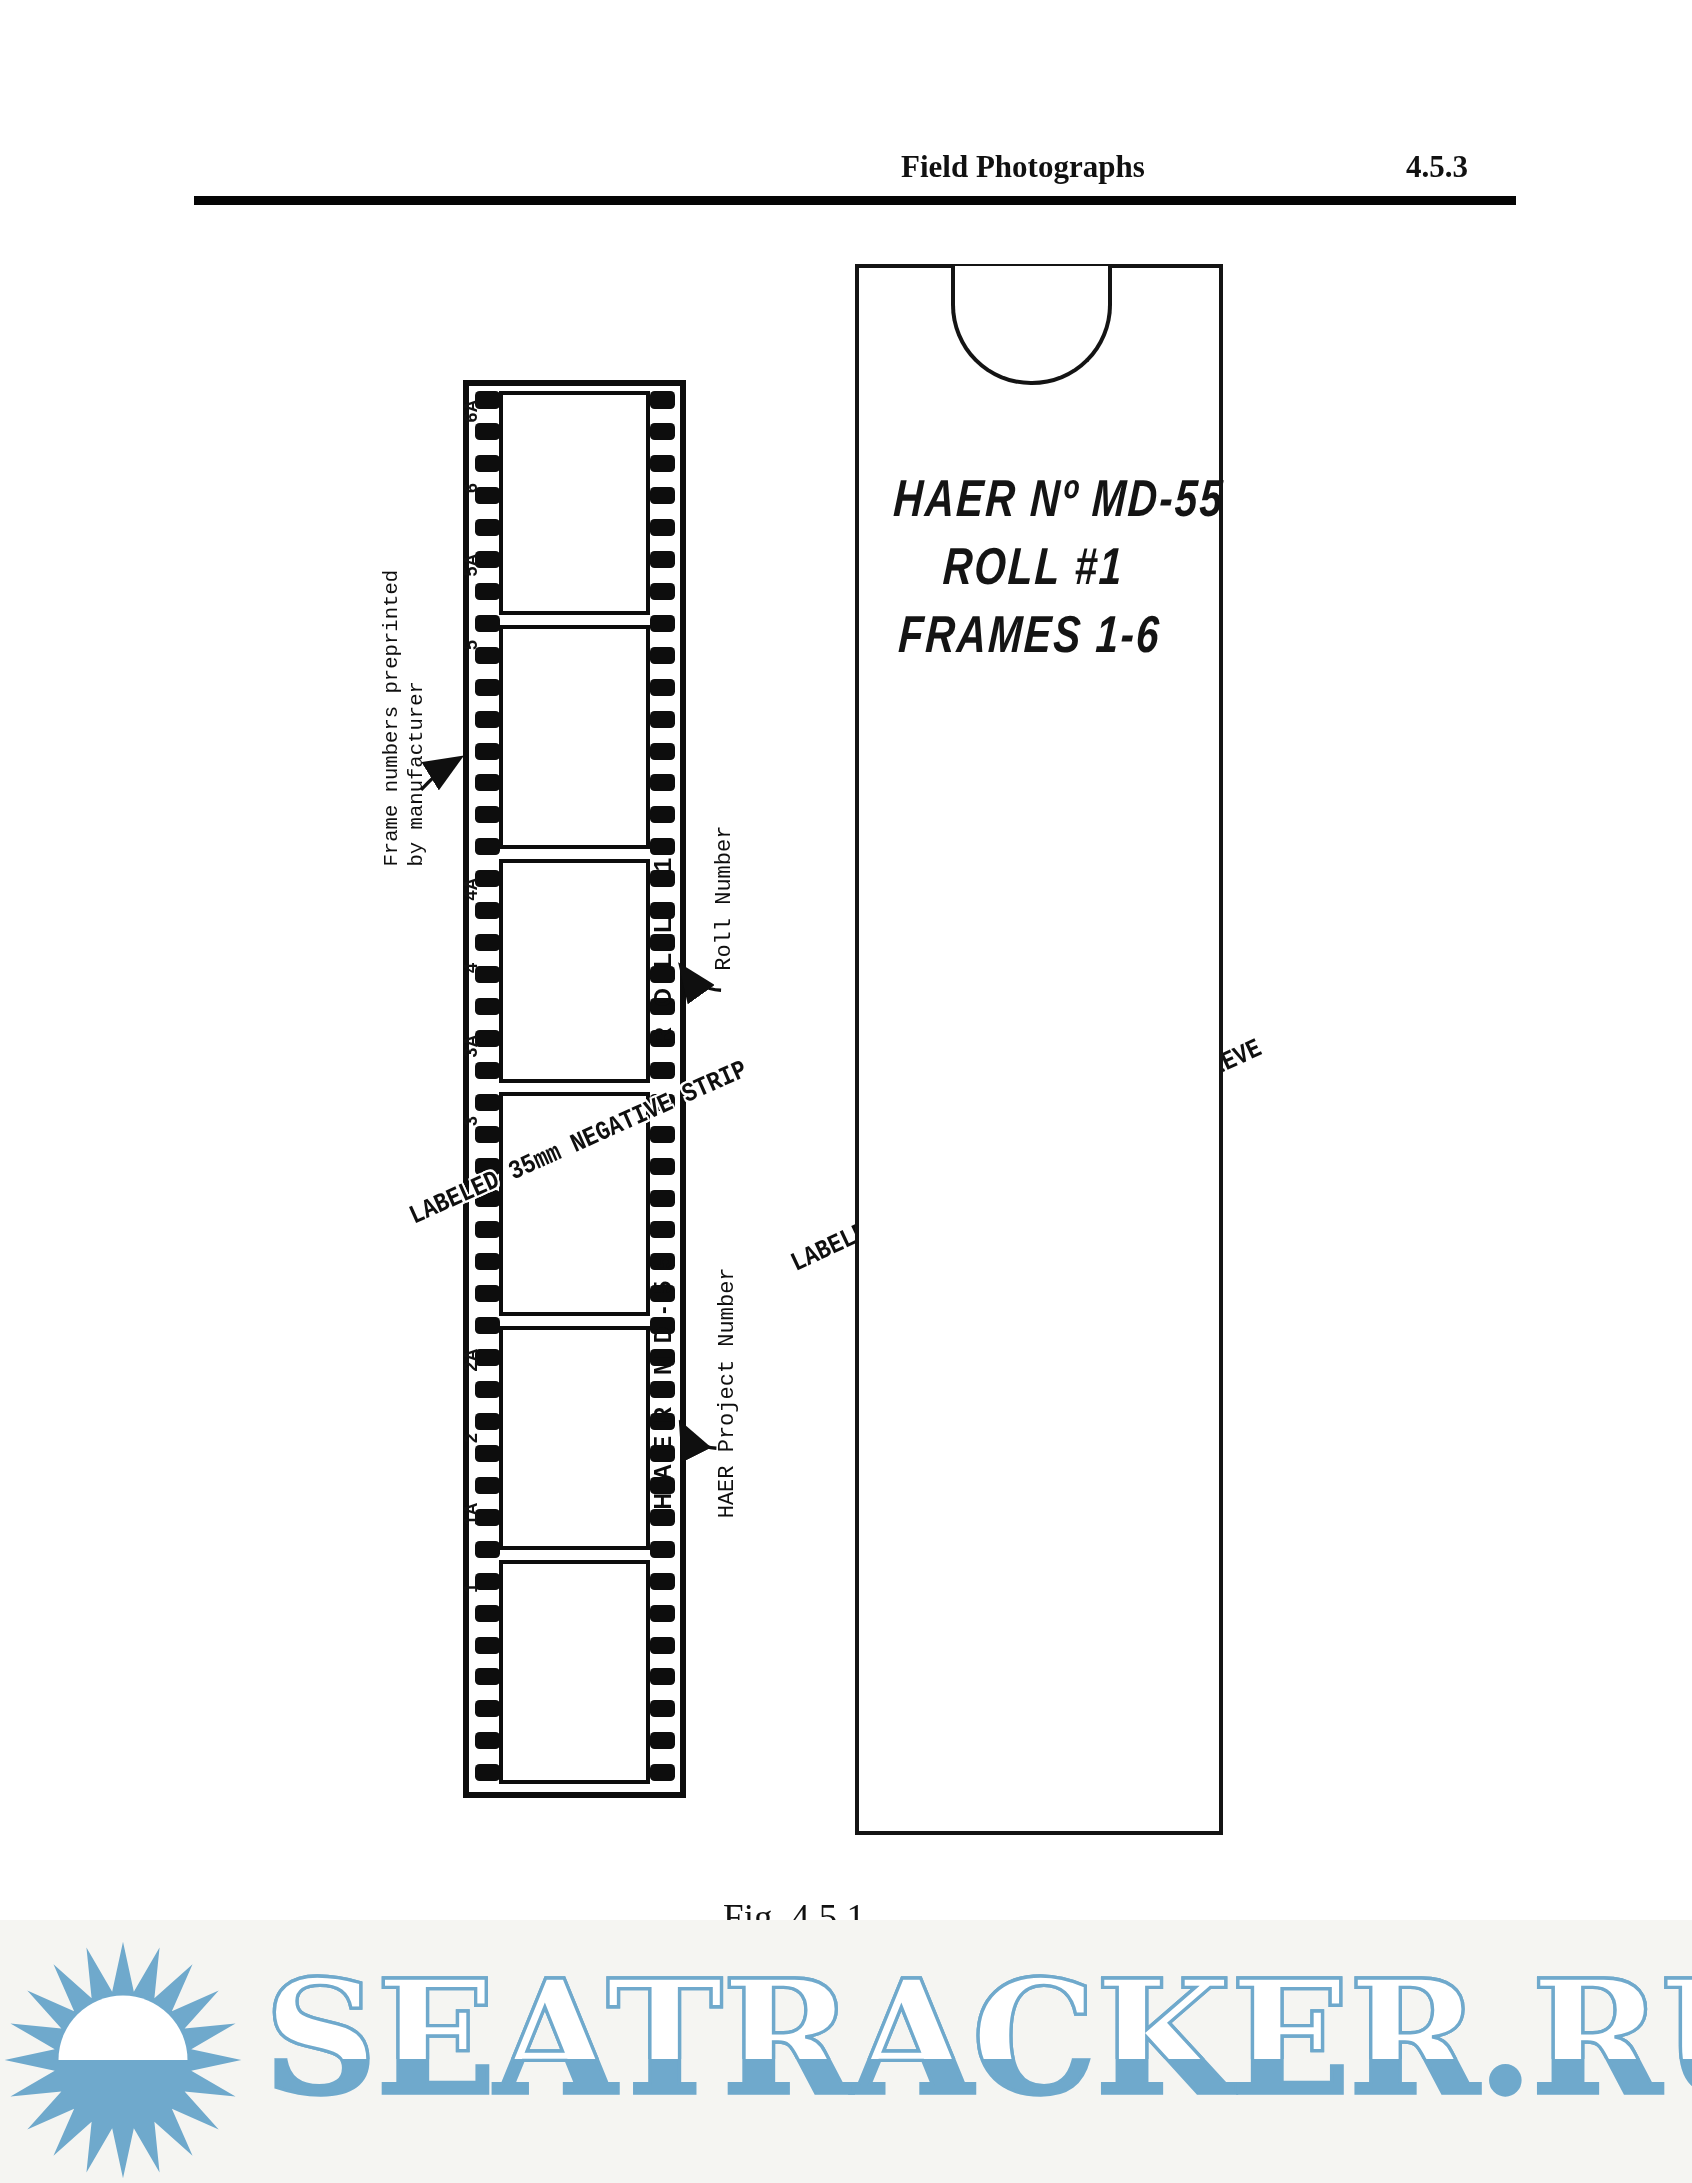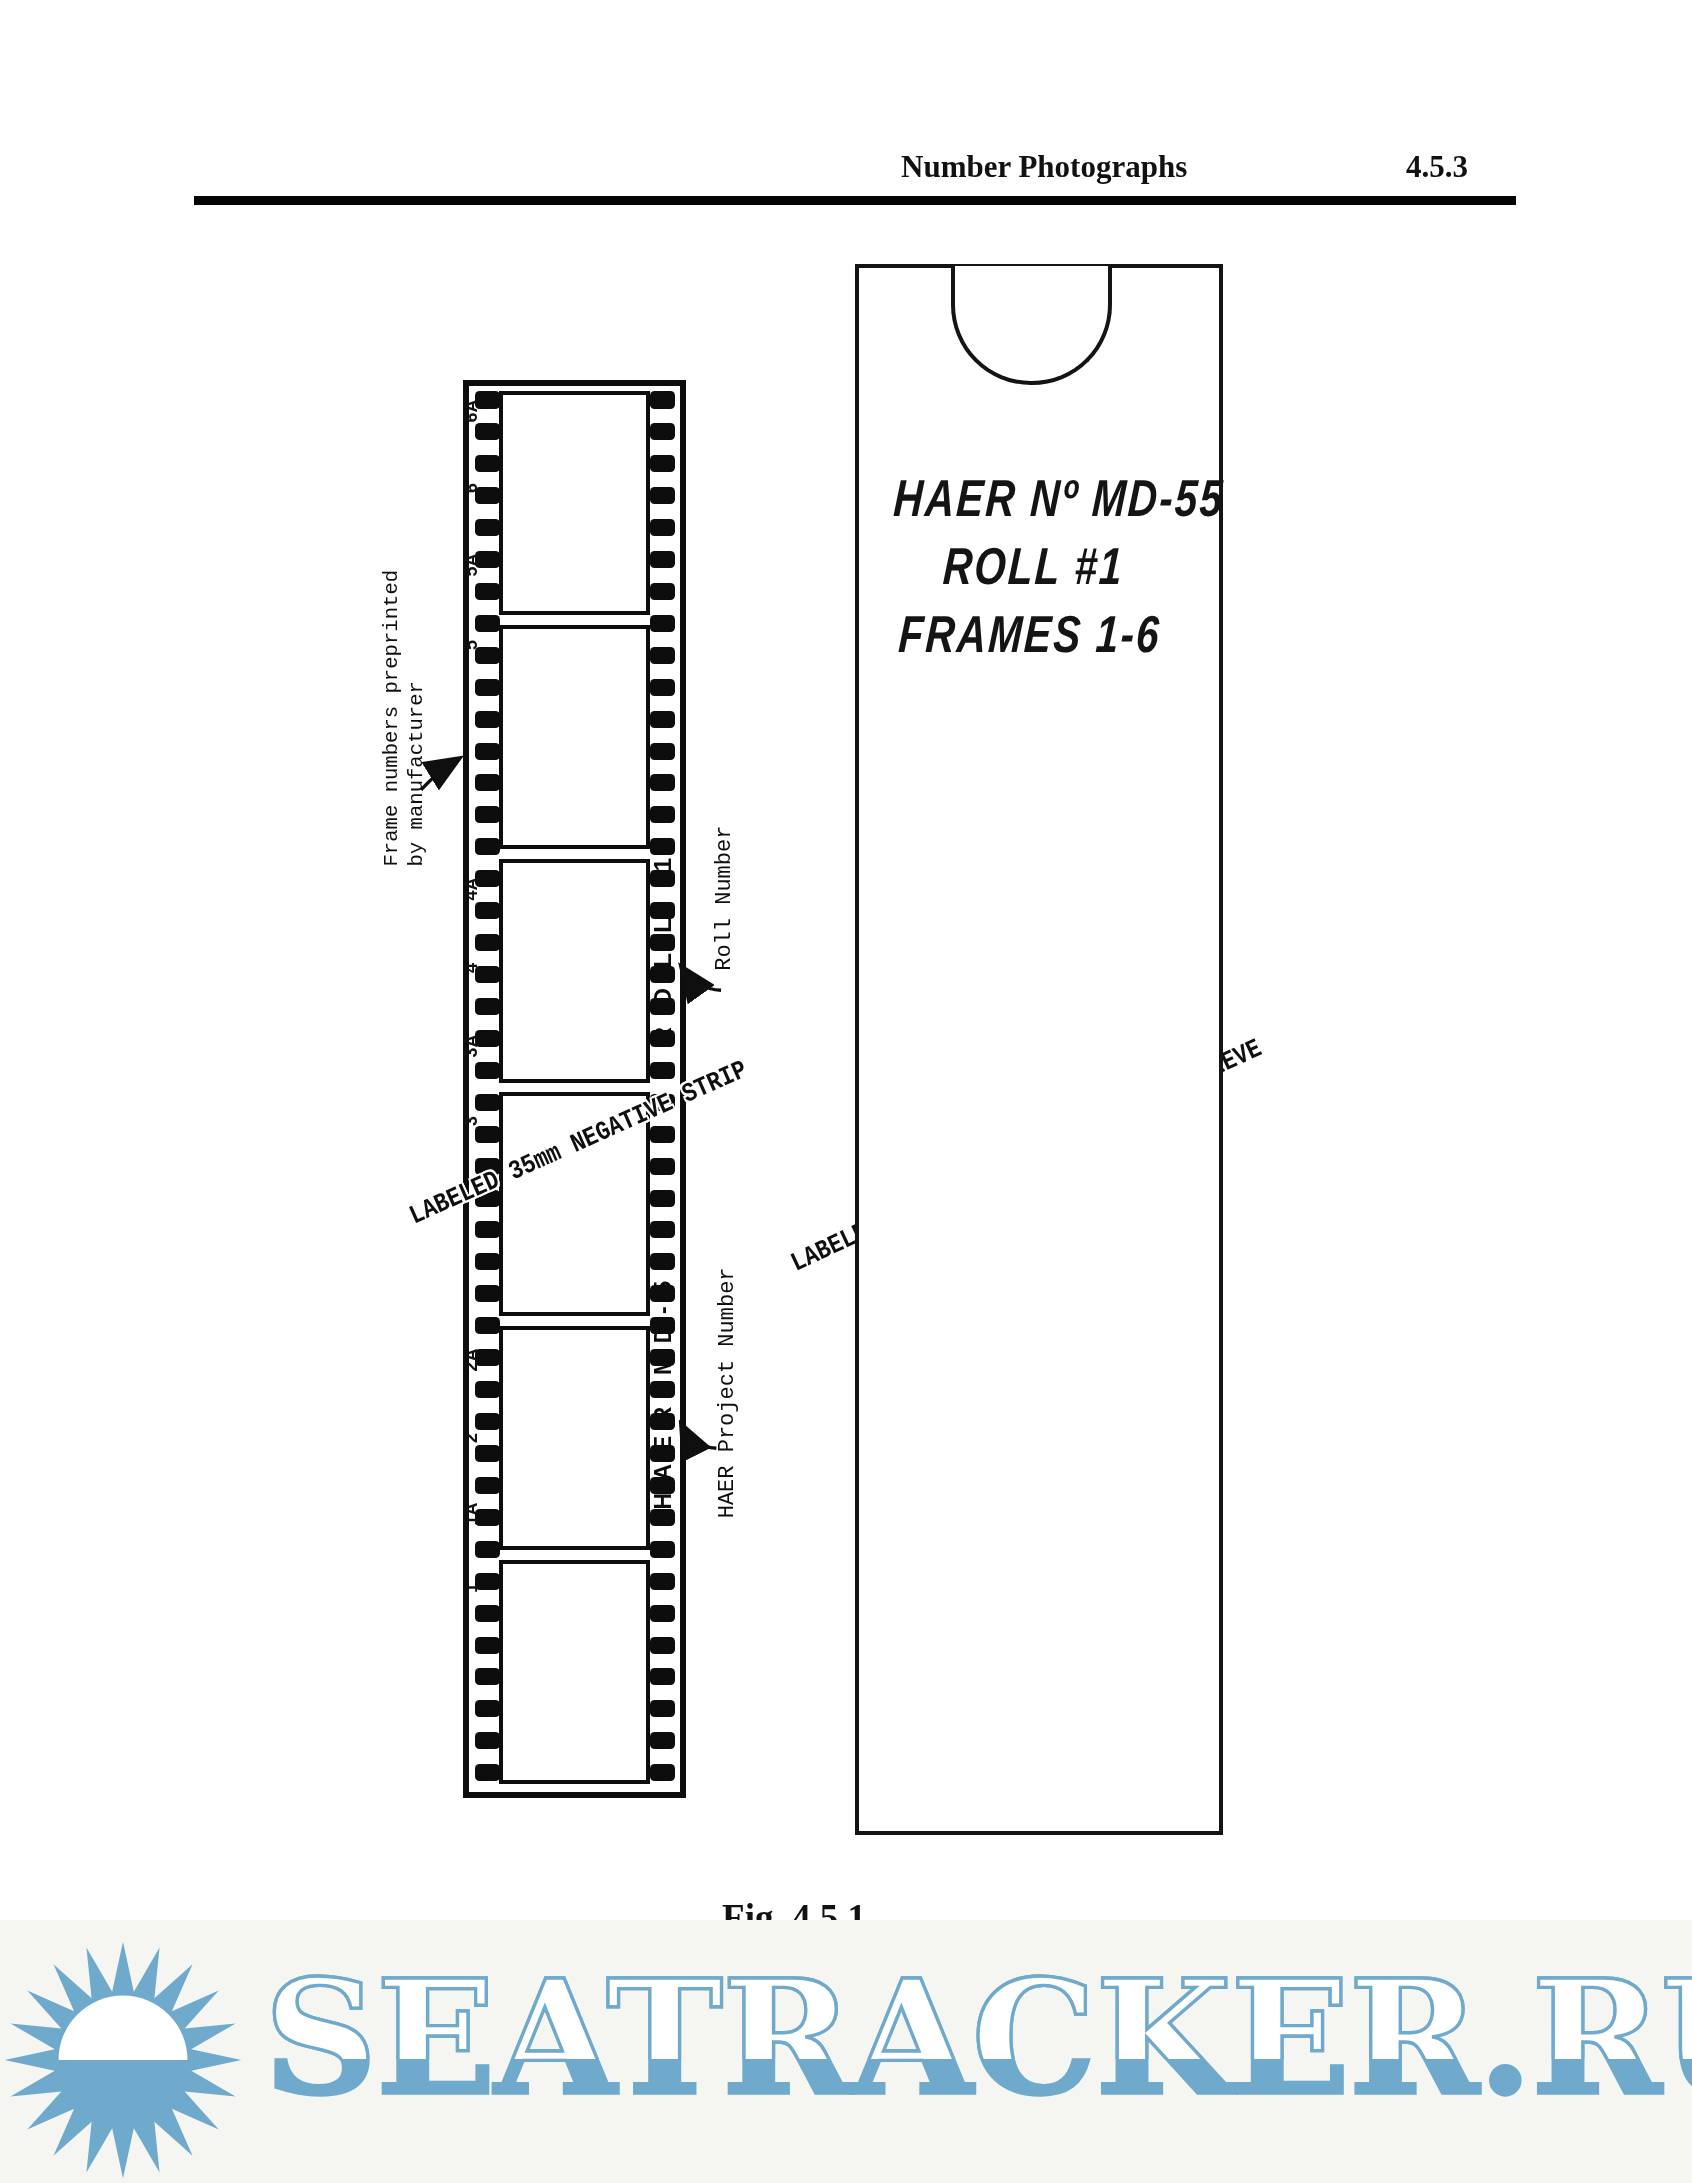--- a/index.html
+++ b/index.html
@@ -75,7 +75,7 @@
 
 <div class="page">
 
-  <div class="hdr-title">Number Photographs</div>
+  <div class="hdr-title">Field Photographs</div>
   <div class="hdr-sec">4.5.3</div>
   <div class="hdr-rule"></div>
 

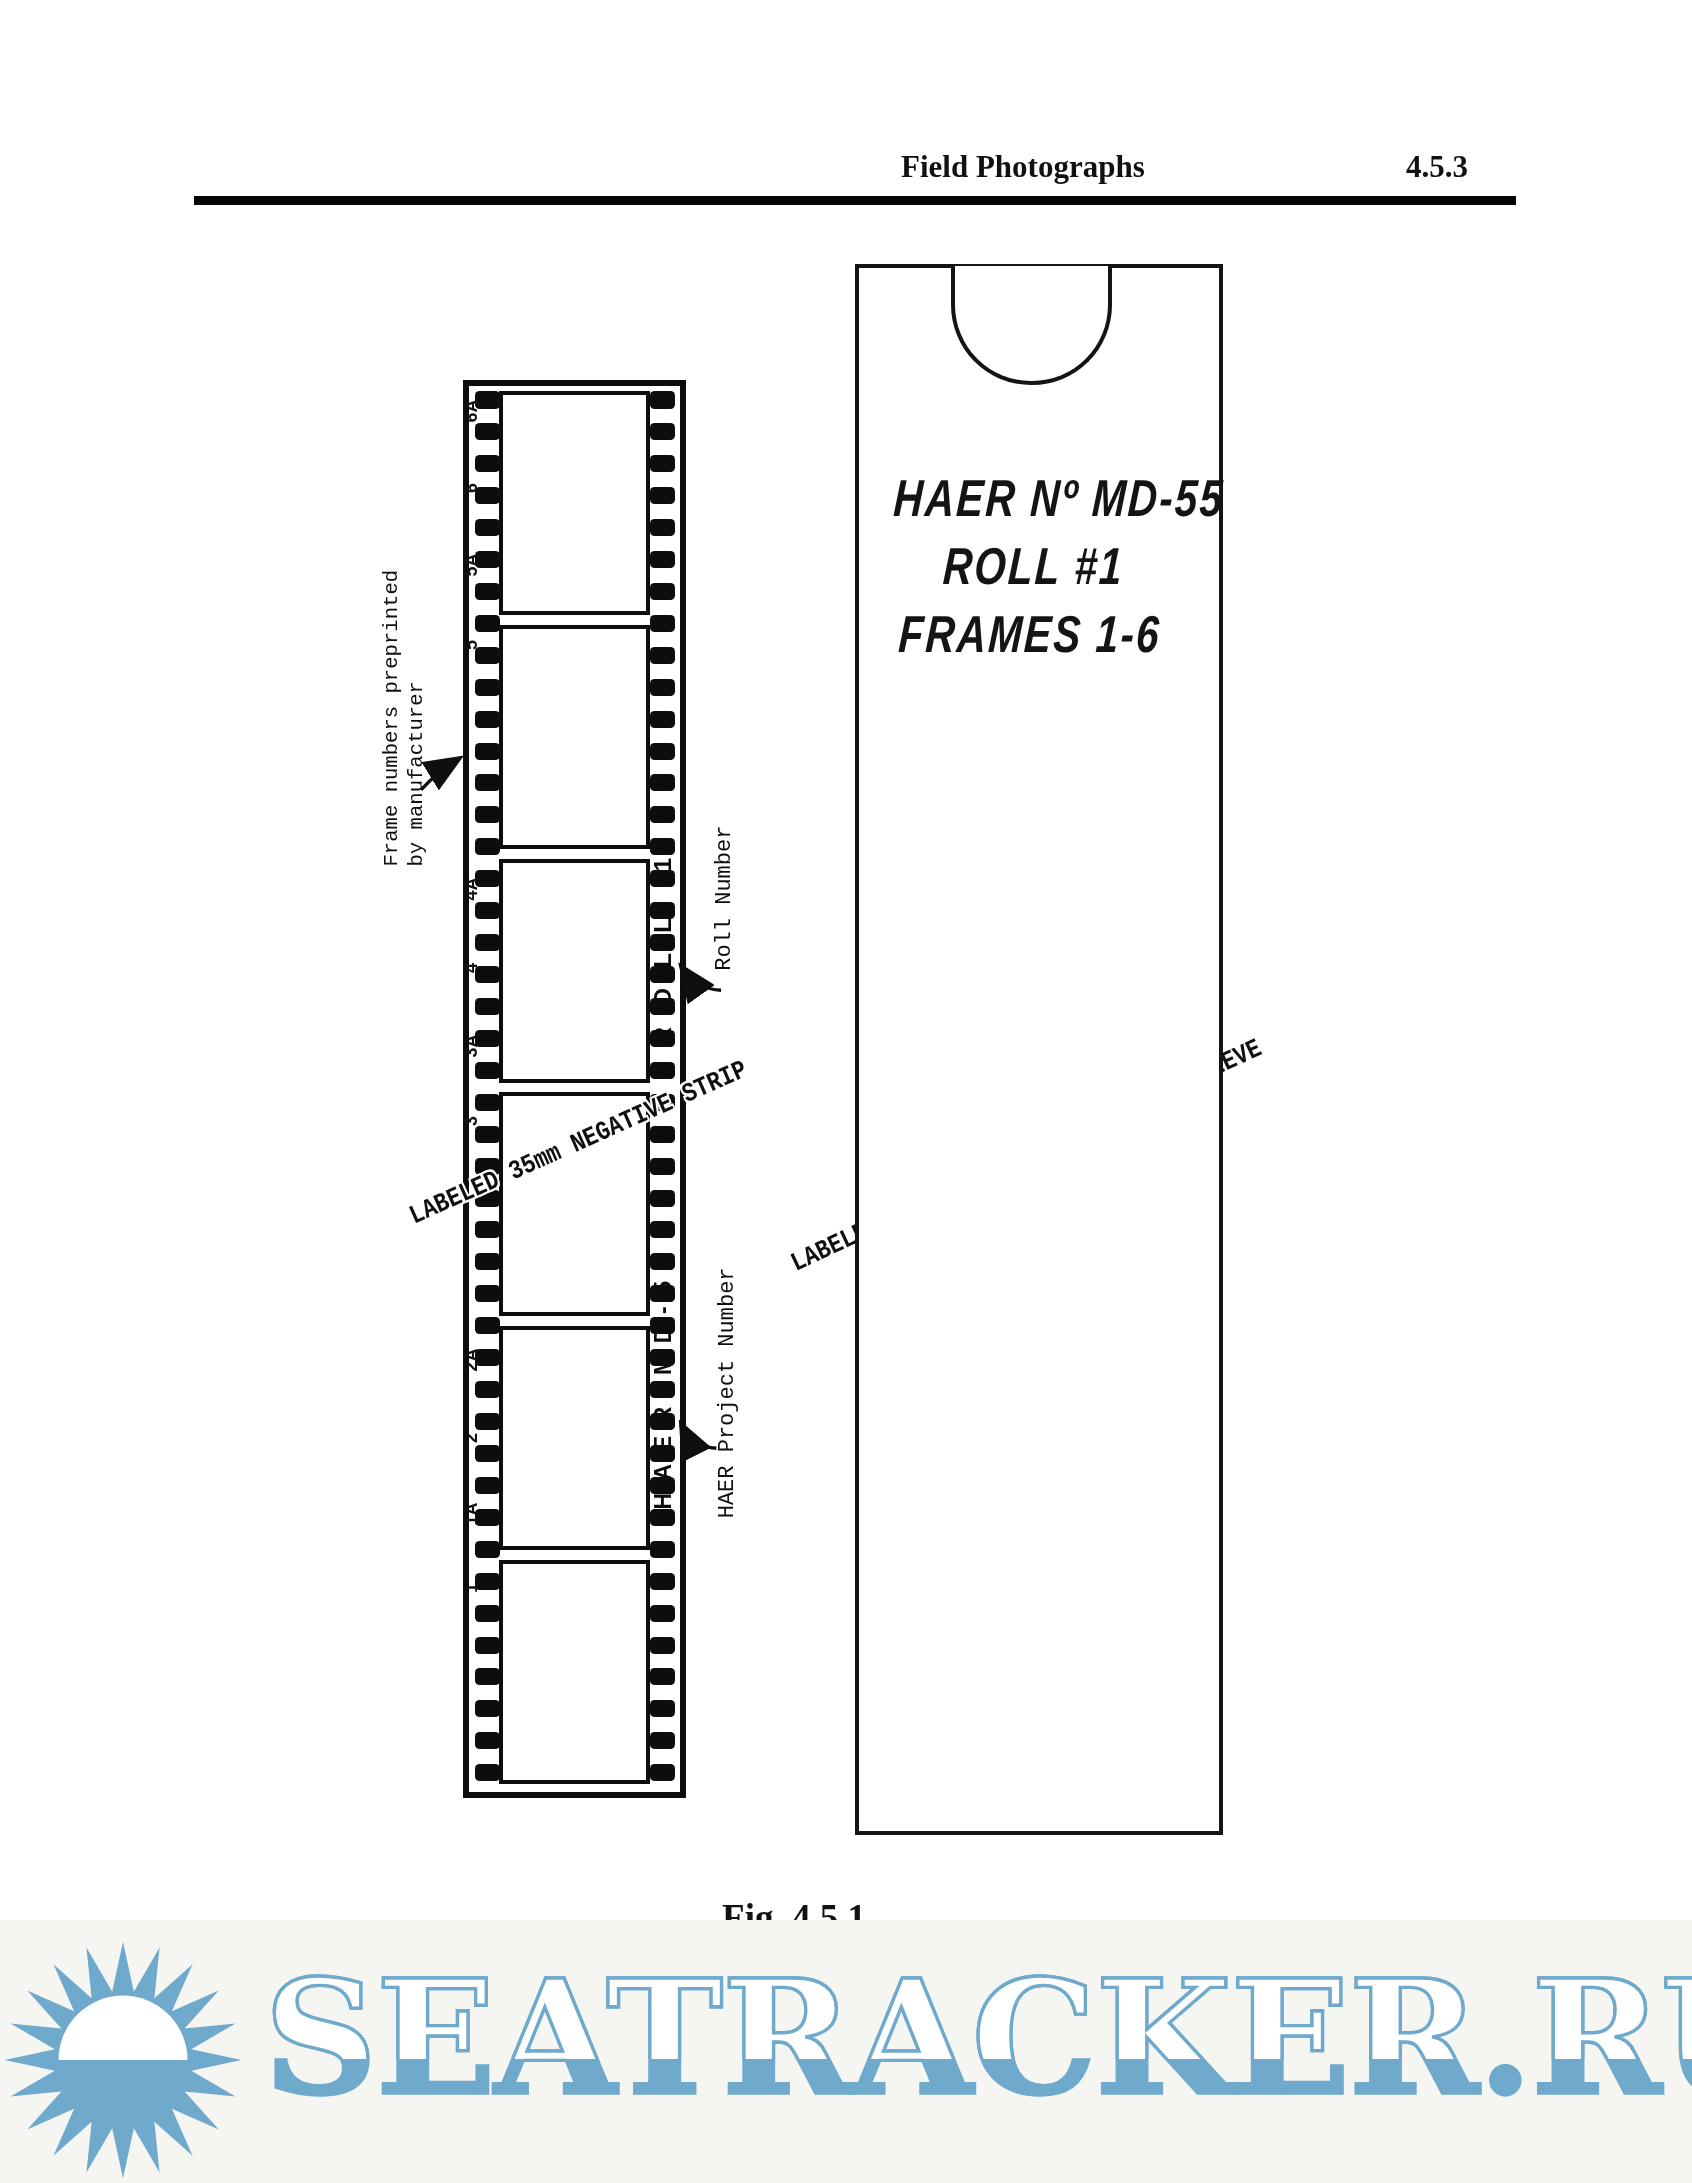--- a/index.html
+++ b/index.html
@@ -57,7 +57,7 @@
   
   .caption{position:absolute; left:794px; top:1897px; transform:translateX(-50%);
     text-align:center; white-space:nowrap;}
-  .caption .fig{font-size:37px; font-weight:bold; line-height:42px;}
+  .caption .fig{font-size:37px; font-weight:normal; line-height:42px;}
   .caption .fig-title{font-size:37px; line-height:42px;}
 
   

